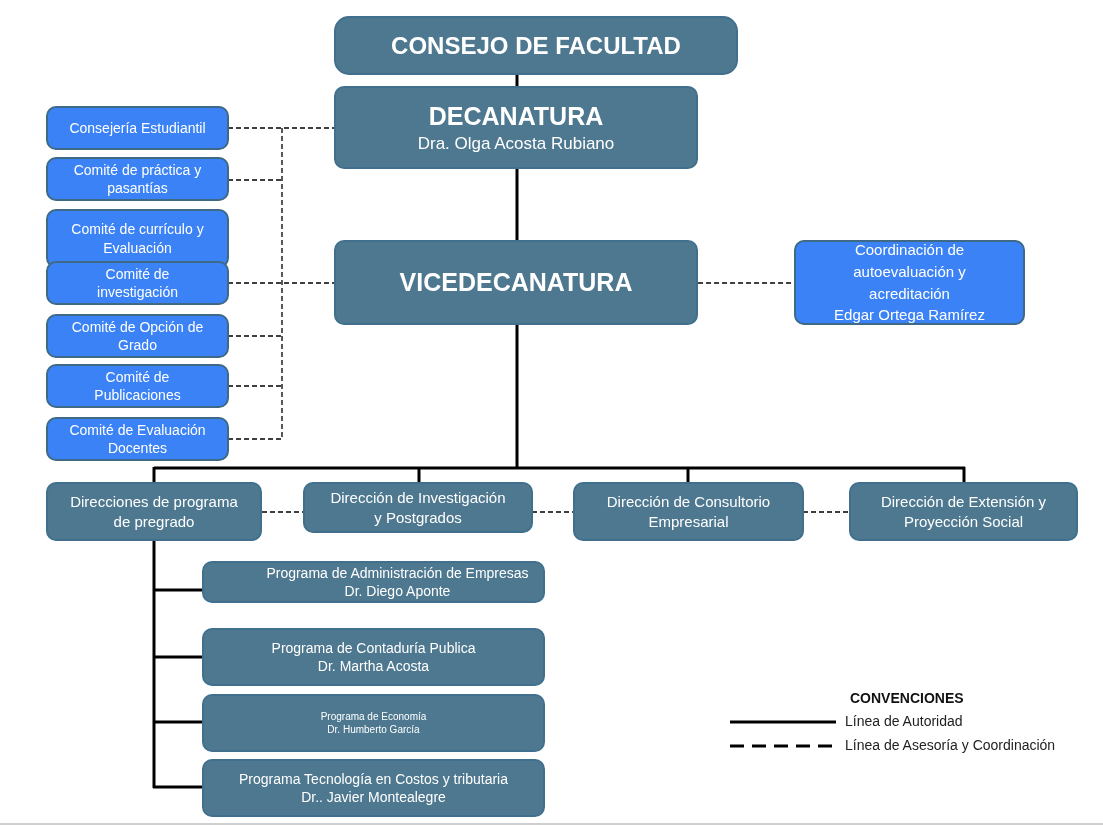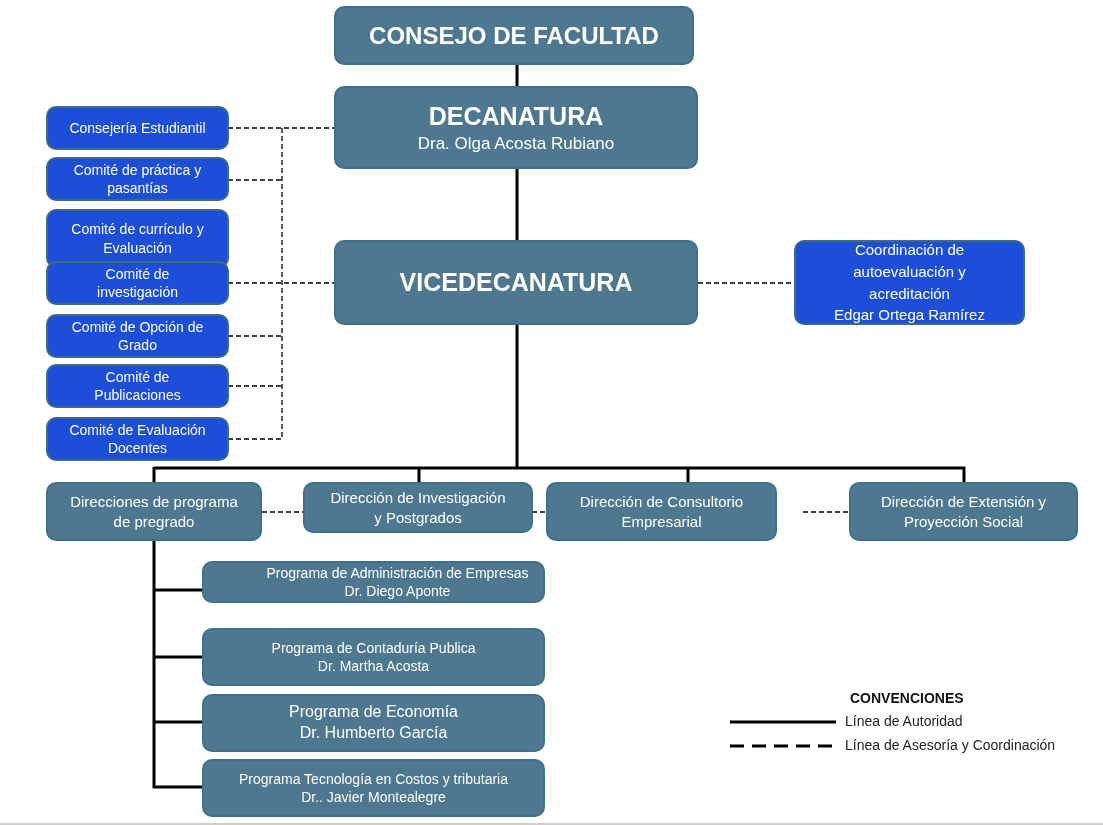--- a/index.html
+++ b/index.html
@@ -54,7 +54,7 @@
   </g>
 </svg>
 
-<div class="box blue" style="left:334px;top:6px;width:360px;height:59px;">
+<div class="box blue" style="left:334px;top:16px;width:404px;height:59px;border-radius:15px;">
   <span class="title" style="font-size:24px;">CONSEJO DE FACULTAD</span>
 </div>
 

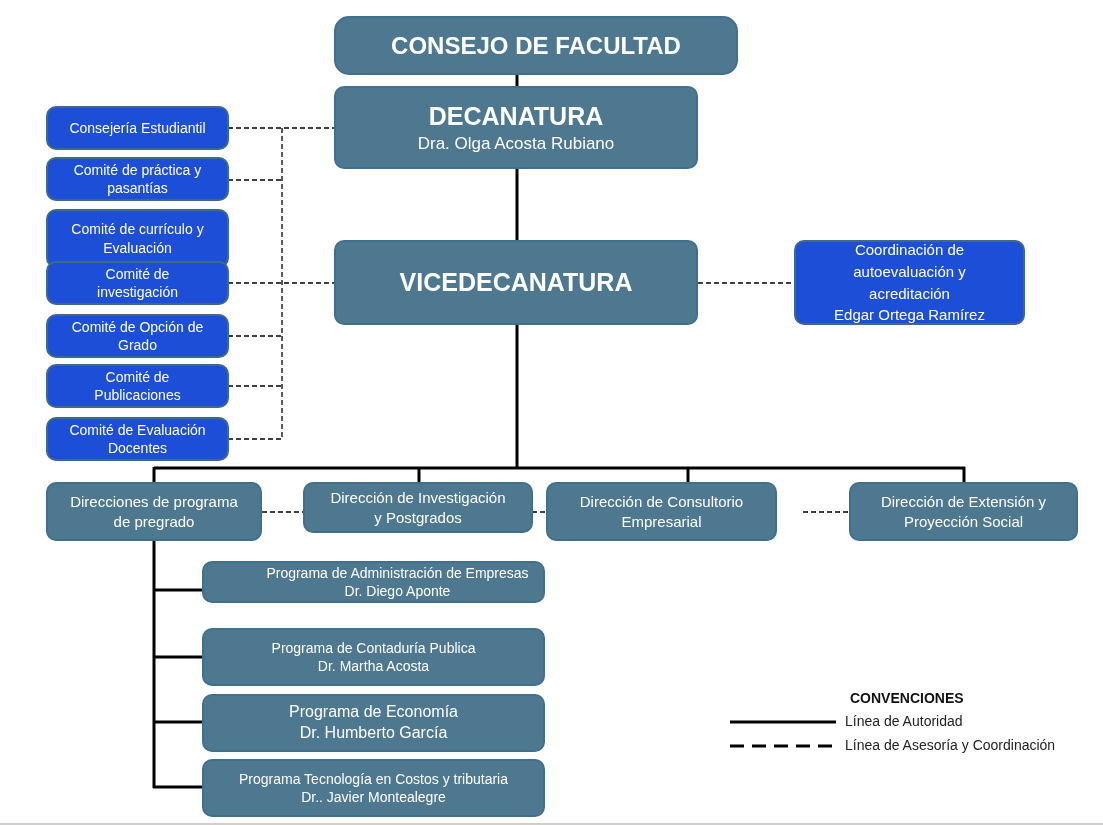--- a/index.html
+++ b/index.html
@@ -9,7 +9,7 @@
            align-items: center; justify-content: center; text-align: center; color: #ffffff;
            border: 2px solid #41708f; border-radius: 10px; line-height: 1.3; }
     .blue { background: #4e788f; }
-    .green { background: #1d4ed8; border-color: #3f6a86; }
+    .green { background: #3b82f6; border-color: #3f6a86; }
     .title { font-weight: bold; }
     svg.lines { position: absolute; left: 0; top: 0; }
     .legend-title { position: absolute; left: 850px; top: 690px; font-weight: bold; font-size: 14px; color: #111; }

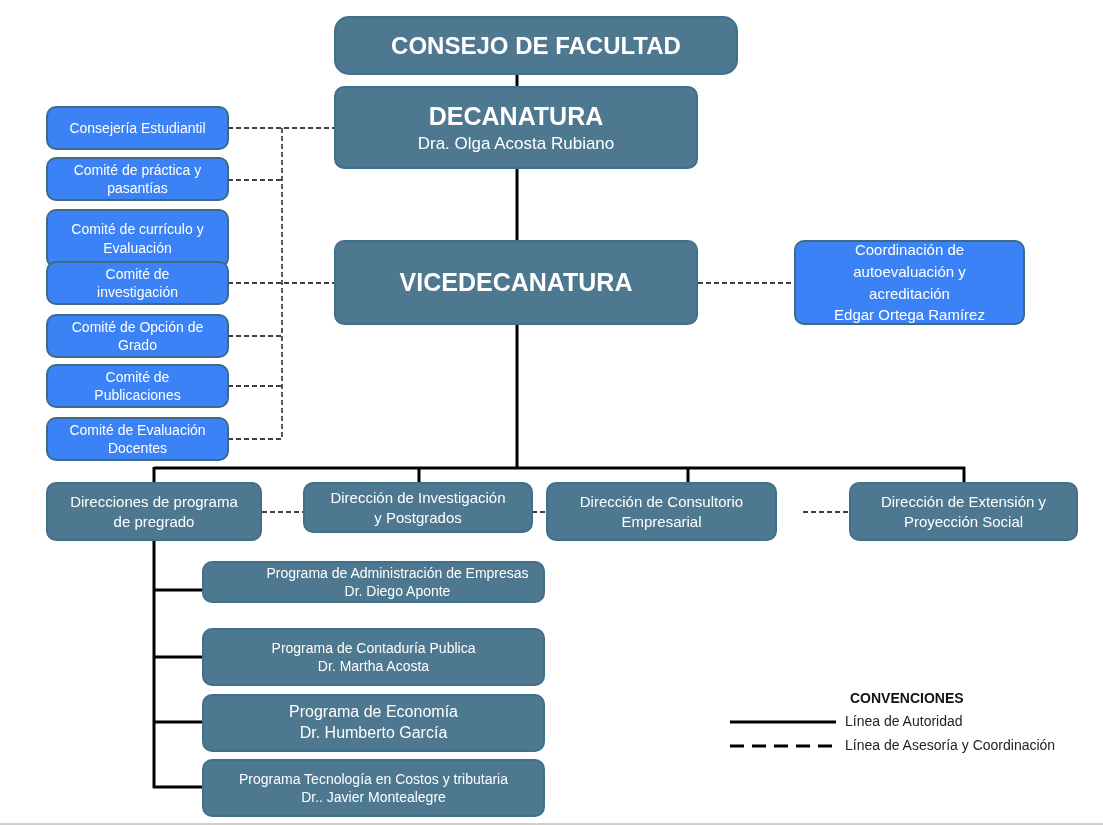--- a/index.html
+++ b/index.html
@@ -110,7 +110,7 @@
   <span>Dirección de Investigación</span>
   <span>y Postgrados</span>
 </div>
-<div class="box blue" style="left:546px;top:482px;width:231px;height:59px;font-size:15px;">
+<div class="box blue" style="left:573px;top:482px;width:231px;height:59px;font-size:15px;">
   <span>Dirección de Consultorio</span>
   <span>Empresarial</span>
 </div>

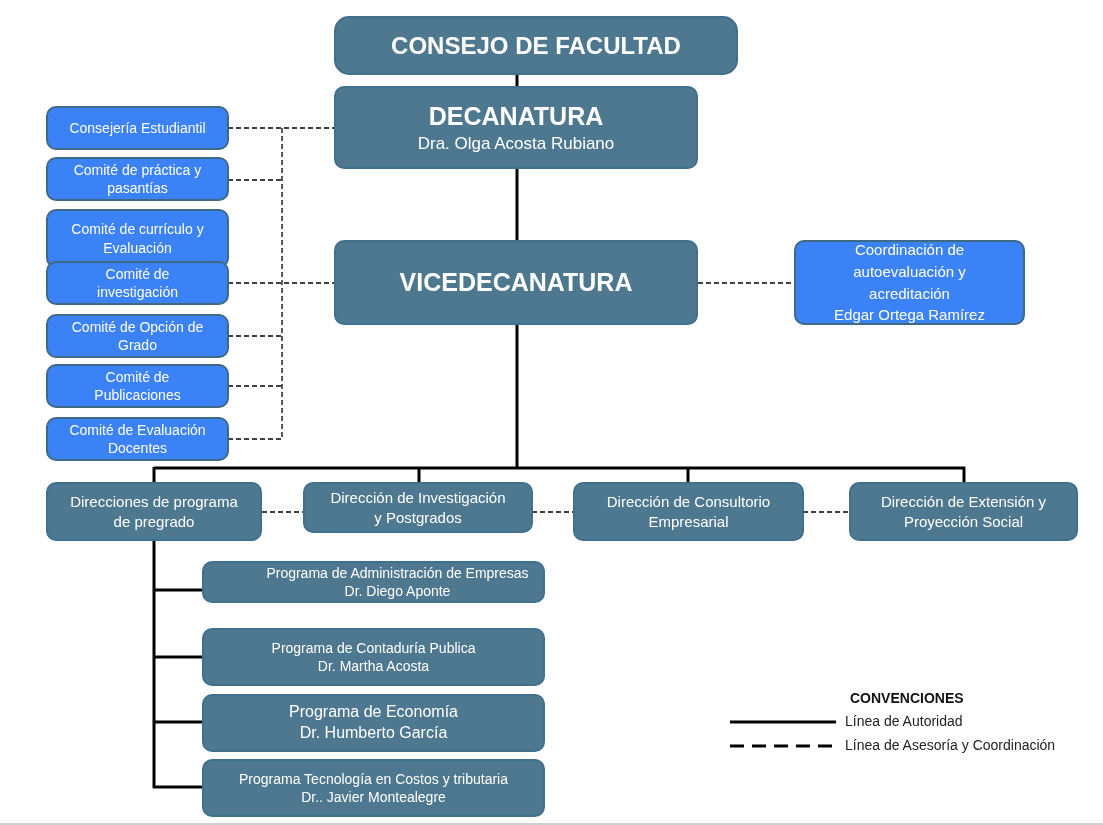--- a/index.html
+++ b/index.html
@@ -127,7 +127,7 @@
   <span>Programa de Contaduría Publica</span>
   <span>Dr. Martha Acosta</span>
 </div>
-<div class="box blue" style="left:202px;top:694px;width:343px;height:58px;font-size:16px;">
+<div class="box blue" style="left:202px;top:694px;width:343px;height:58px;font-size:10px;">
   <span>Programa de Economía</span>
   <span>Dr. Humberto García</span>
 </div>

